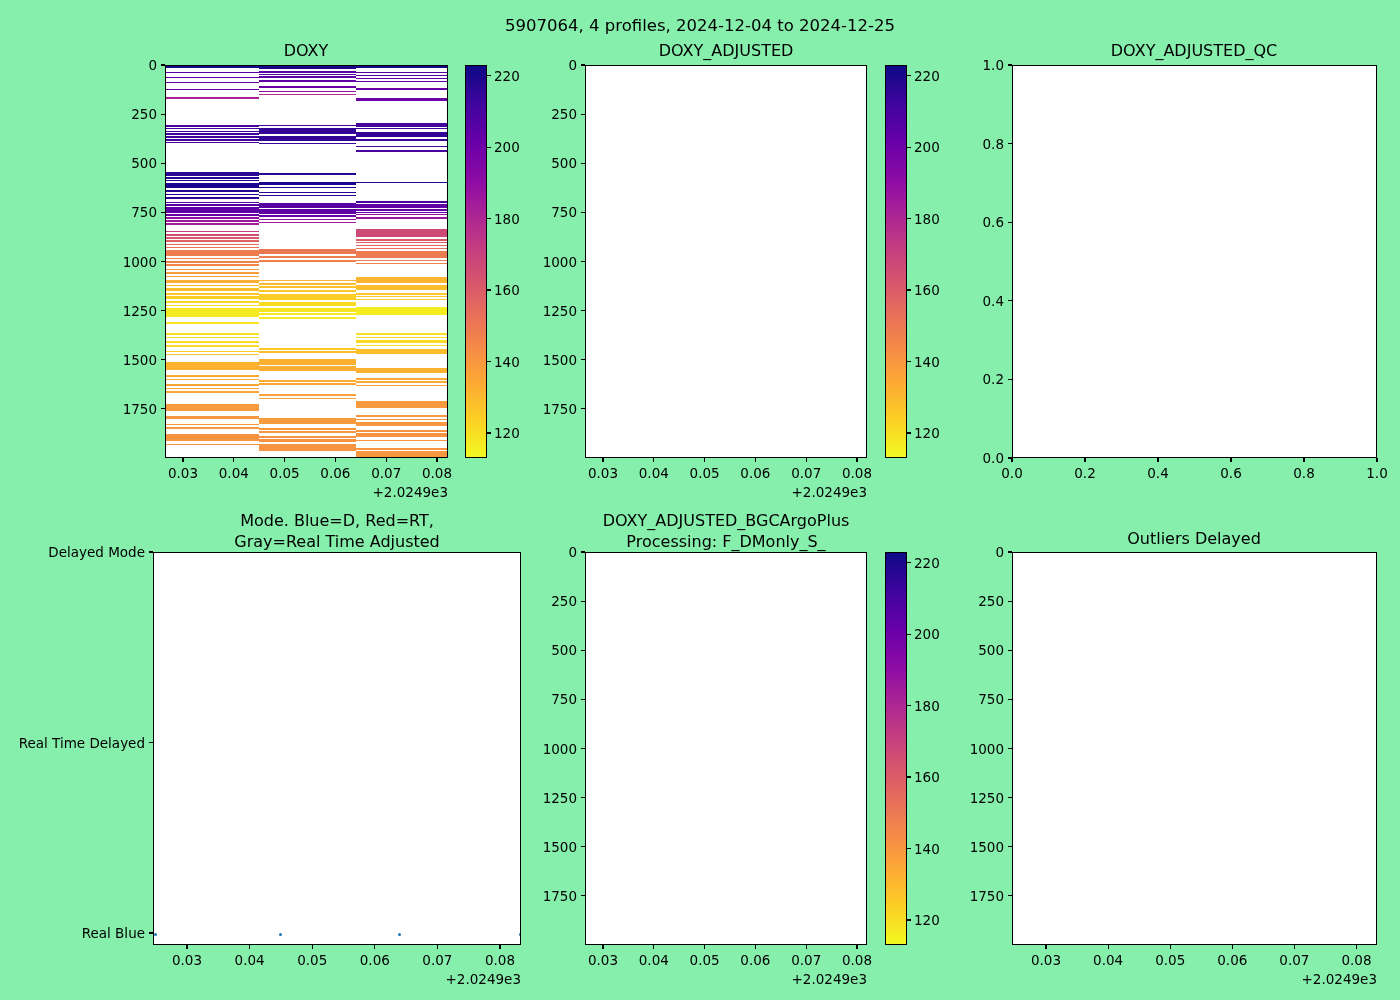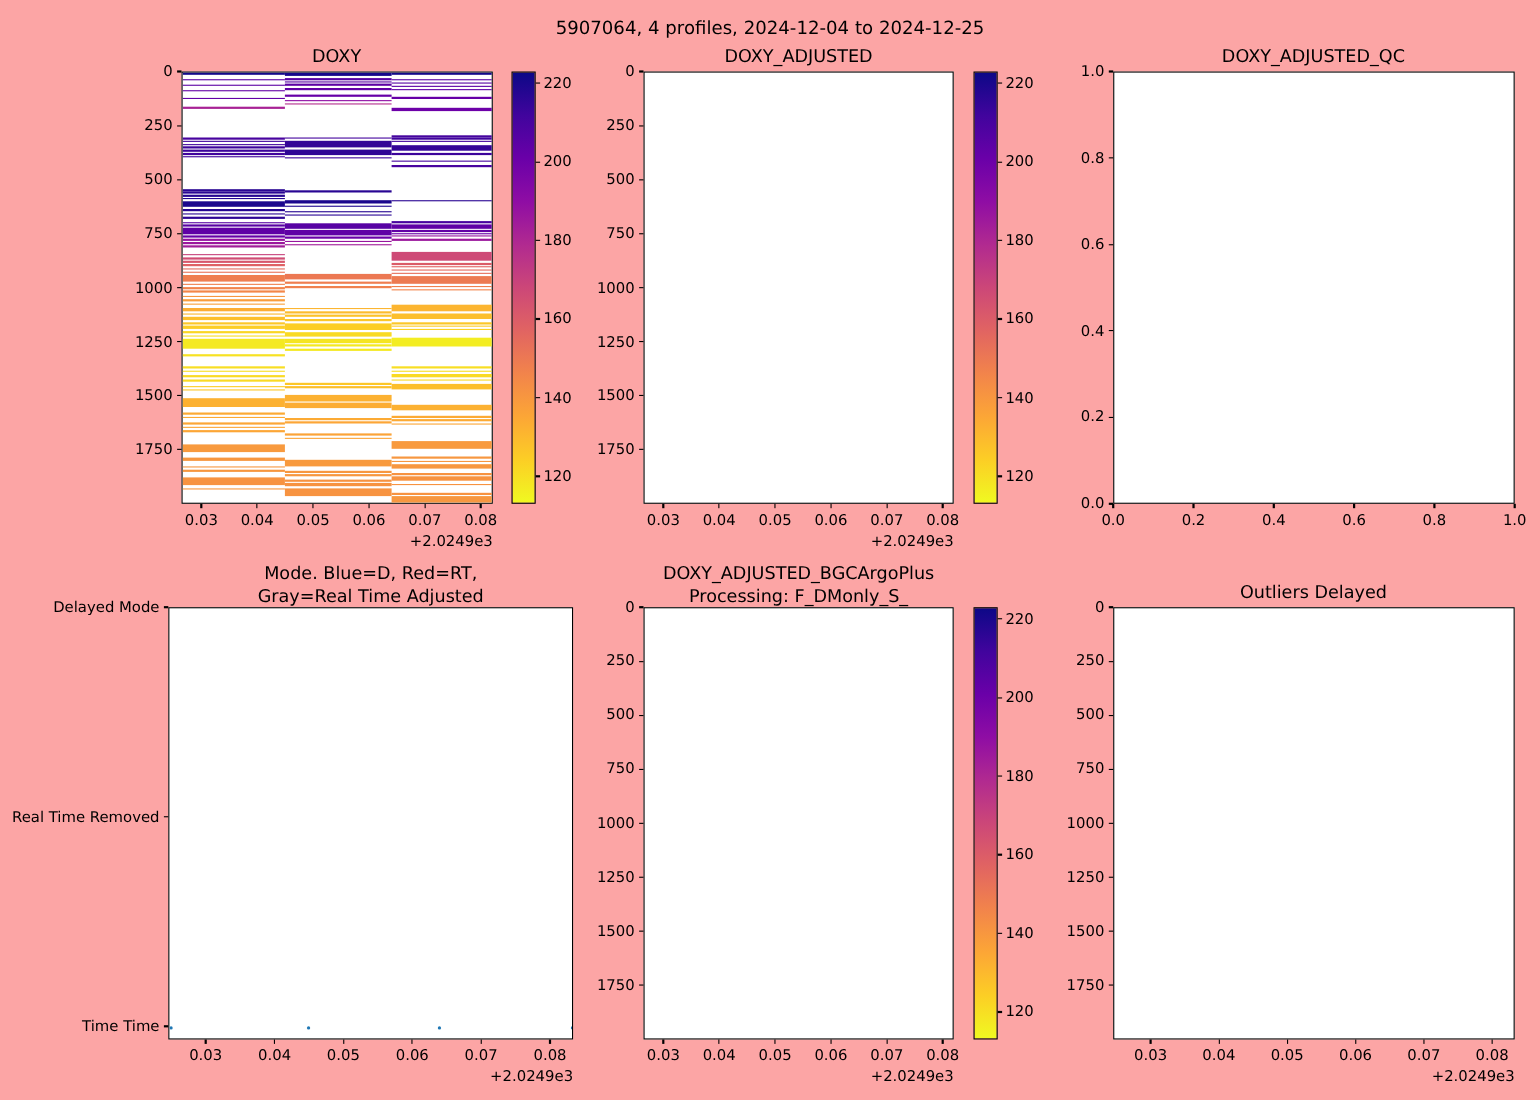--- a/index.html
+++ b/index.html
@@ -3,7 +3,7 @@
 <meta charset="utf-8">
 <style>
   html,body{margin:0;padding:0;background:#fff;}
-  #fig{position:relative;width:1400px;height:1000px;background:#fca5a5;
+  #fig{position:relative;width:1400px;height:1000px;background:#86efac;
        font-family:"DejaVu Sans","Liberation Sans",sans-serif;overflow:hidden;}
   .suptitle{position:absolute;left:700px;top:16px;transform:translateX(-50%);
        font-size:16.5px;color:#000;white-space:nowrap;}

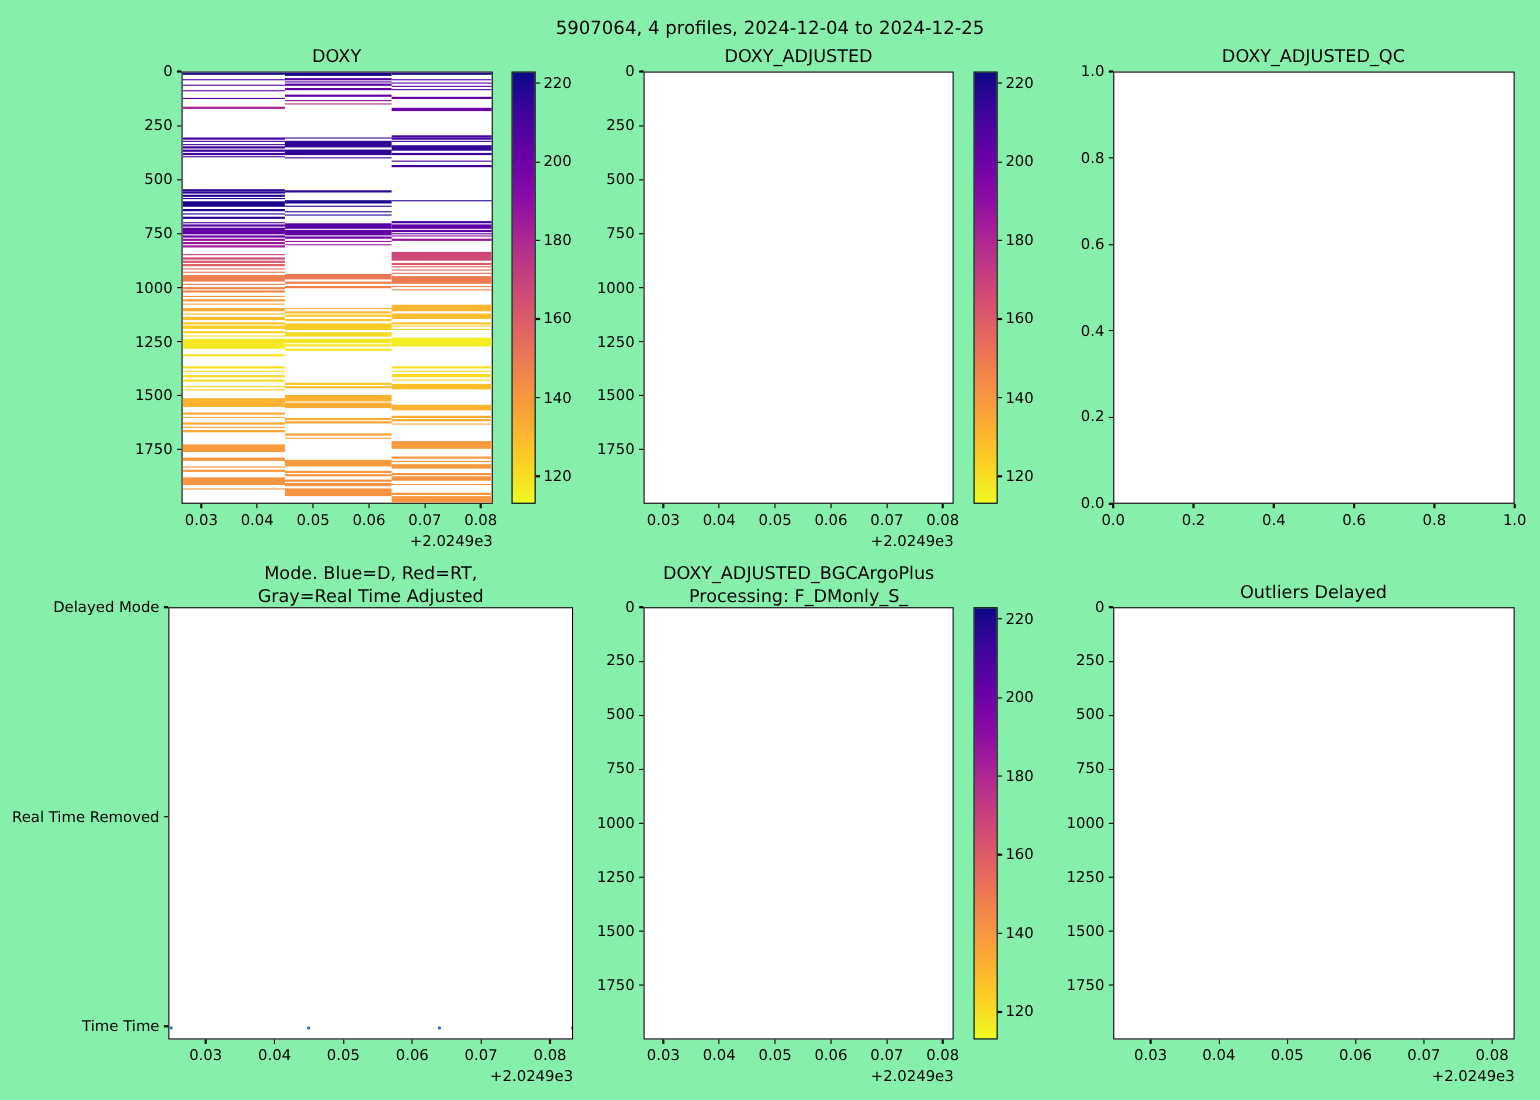--- a/index.html
+++ b/index.html
@@ -314,7 +314,7 @@
     <div class="tick-mark" style="left: 149px; top: 551.4px; width: 4px; height: 1.2px;"></div>
     <div class="tick-label" style="left: 145px; top: 544px; transform: translateX(-100%);">Delayed Mode</div>
     <div class="tick-mark" style="left: 149px; top: 741.9px; width: 4px; height: 1.2px;"></div>
-    <div class="tick-label" style="left: 145px; top: 734.5px; transform: translateX(-100%);">Real Time Removed</div>
+    <div class="tick-label" style="left: 145px; top: 734.5px; transform: translateX(-100%);">Real Time Delayed</div>
     <div class="tick-mark" style="left: 149px; top: 932.4px; width: 4px; height: 1.2px;"></div>
     <div class="tick-label" style="left: 145px; top: 925px; transform: translateX(-100%);">Time Time</div>
     <div class="tick-mark" style="left: 602.4px; top: 945px; width: 1.2px; height: 4px;"></div>

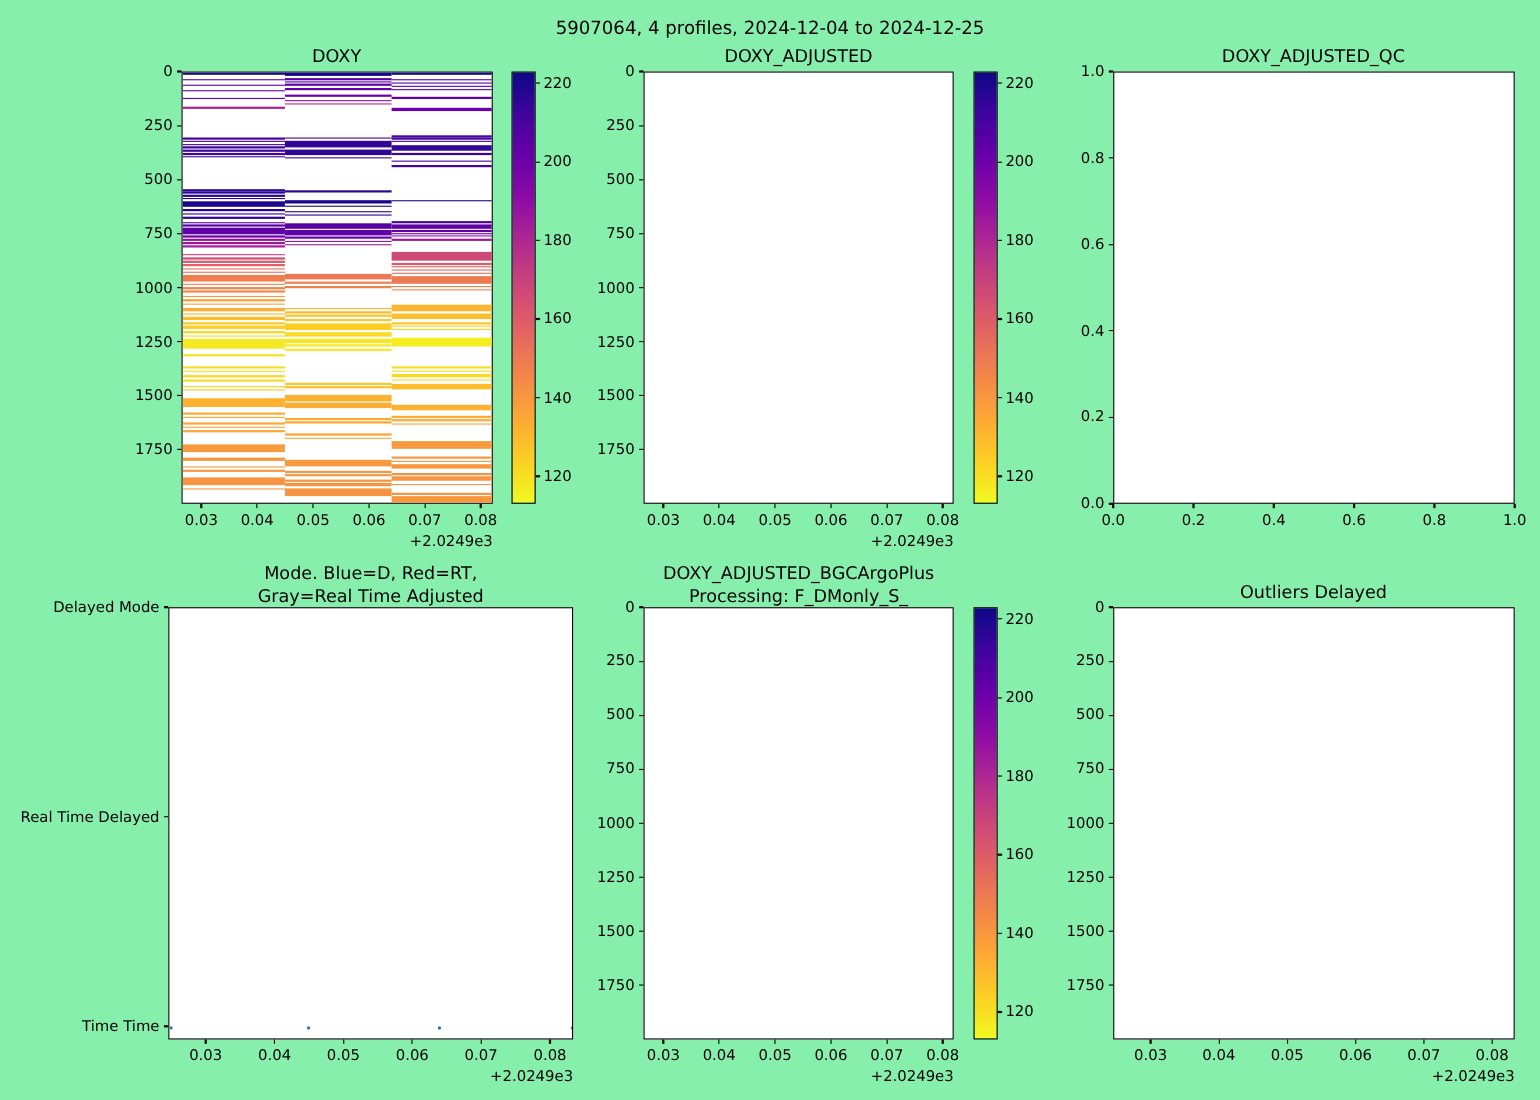--- a/index.html
+++ b/index.html
@@ -316,7 +316,7 @@
     <div class="tick-mark" style="left: 149px; top: 741.9px; width: 4px; height: 1.2px;"></div>
     <div class="tick-label" style="left: 145px; top: 734.5px; transform: translateX(-100%);">Real Time Delayed</div>
     <div class="tick-mark" style="left: 149px; top: 932.4px; width: 4px; height: 1.2px;"></div>
-    <div class="tick-label" style="left: 145px; top: 925px; transform: translateX(-100%);">Time Time</div>
+    <div class="tick-label" style="left: 145px; top: 925px; transform: translateX(-100%);">Real Blue</div>
     <div class="tick-mark" style="left: 602.4px; top: 945px; width: 1.2px; height: 4px;"></div>
     <div class="tick-label" style="left: 603px; top: 952px; transform: translateX(-50%);">0.03</div>
     <div class="tick-mark" style="left: 653.2px; top: 945px; width: 1.2px; height: 4px;"></div>

